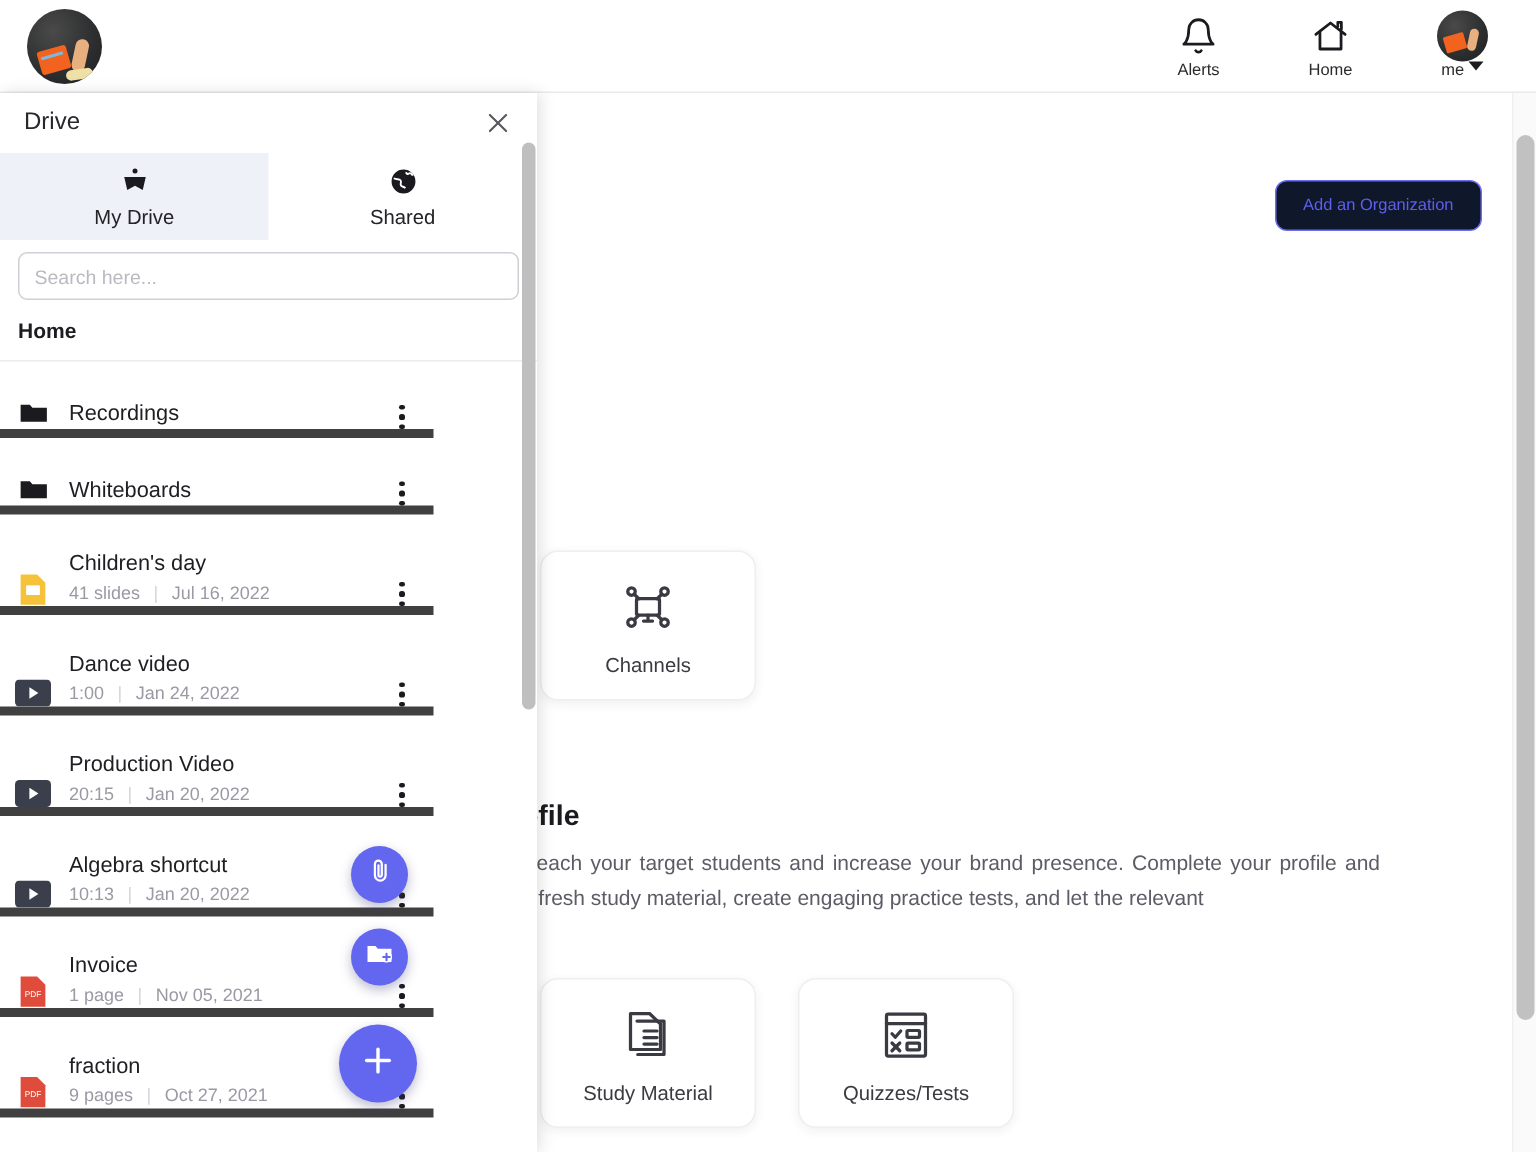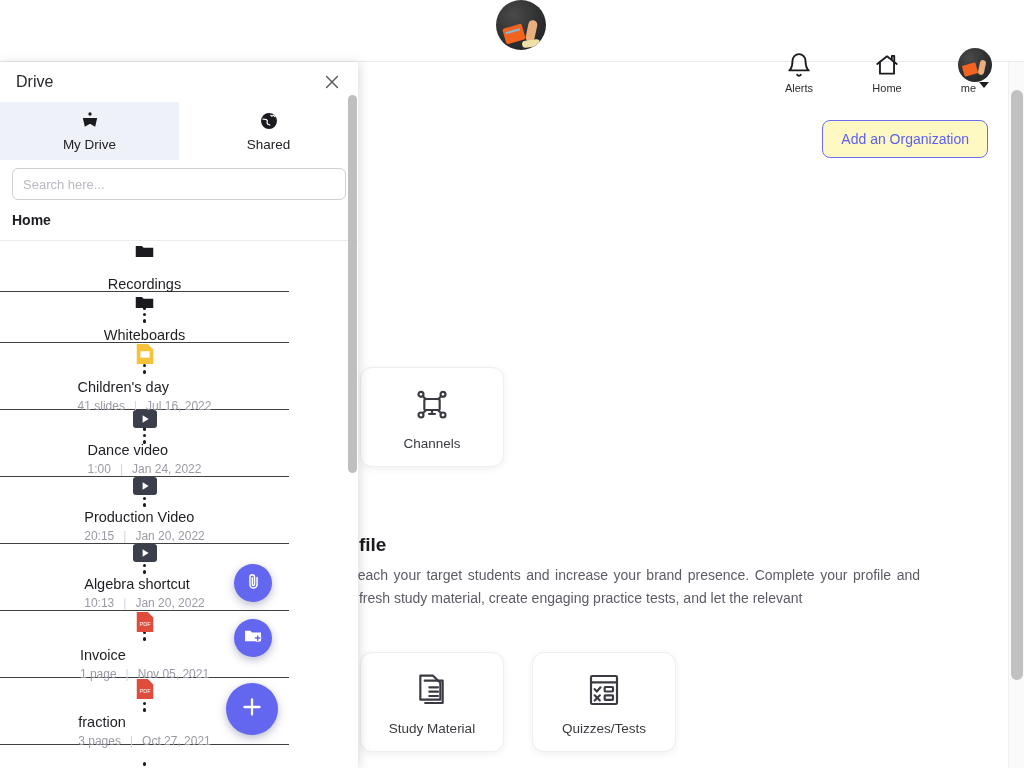--- a/index.html
+++ b/index.html
@@ -19,7 +19,6 @@
     border-bottom: 1px solid #e9e9ee;
     display: flex; align-items: center;
     z-index: 30;
-    flex-direction: column;
   }
   .brand-logo {
     margin-left: 18px;

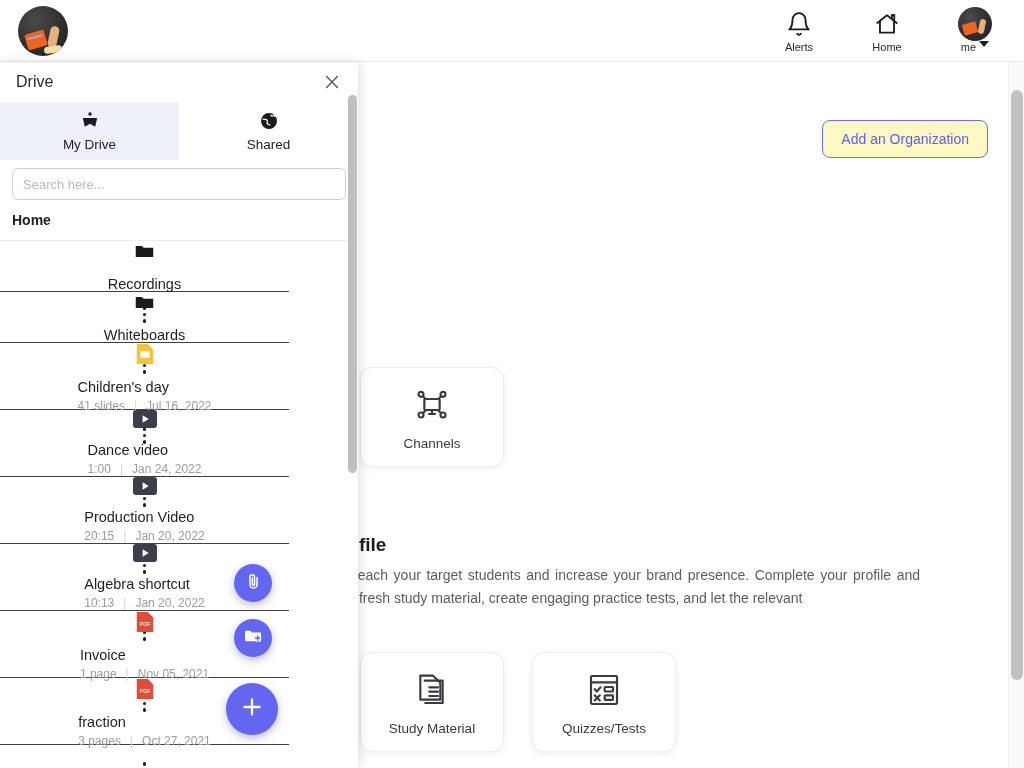--- a/index.html
+++ b/index.html
@@ -79,7 +79,7 @@
     position: absolute; right: 20px; top: 58px;
     padding: 10px 18px;
     border: 1px solid #6c6ef0; border-radius: 8px;
-    color: #5d5fef; font-size: 14px; background: #fef9c3;
+    color: #5d5fef; font-size: 11px; background: #0f172a;
     cursor: pointer; white-space: nowrap;
   }
 

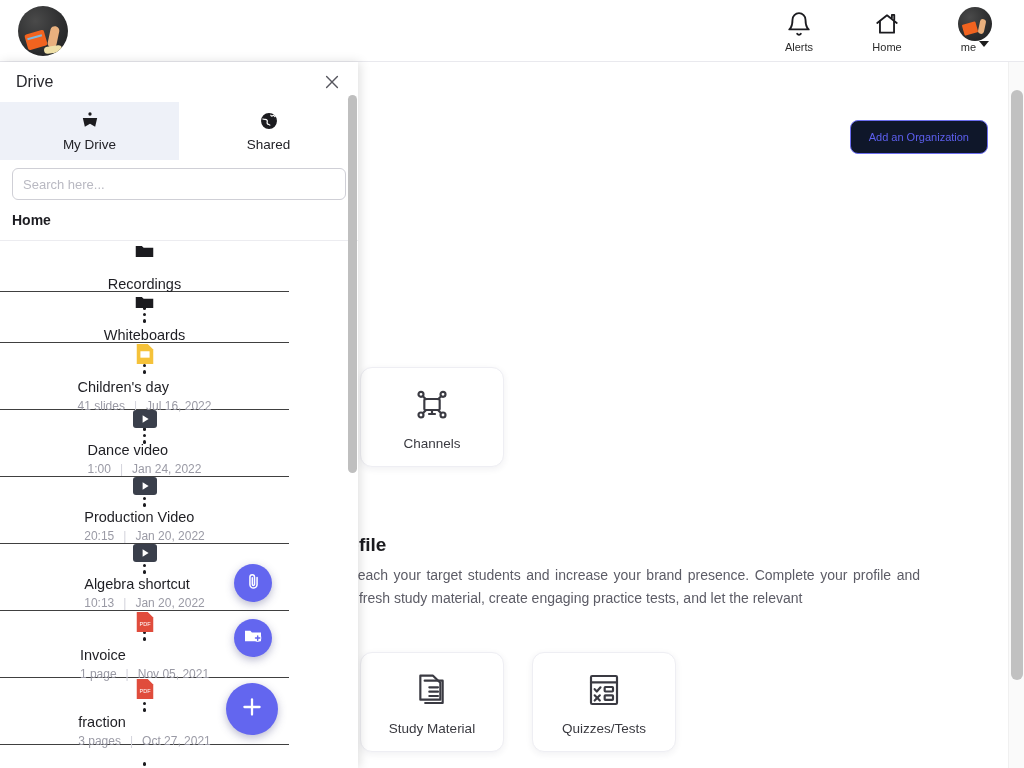--- a/index.html
+++ b/index.html
@@ -171,10 +171,10 @@
   }
   .filelist-inner { position: absolute; left:0; top:0; width: 289px; }
   .file-row {
-    display: flex; align-items: center;
+    display: flex; align-items: flex-end;
     height: 51px; padding: 0 10px 0 10px;
-    border-bottom: 1px solid #404040;
-    cursor: pointer; gap: 12px; flex-direction: column;
+    border-bottom: 6px solid #404040;
+    cursor: pointer; gap: 12px;
   }
   .file-row.tall { height: 67px; }
   .file-ico { width: 24px; flex: none; display:flex; align-items:center; justify-content:center; }

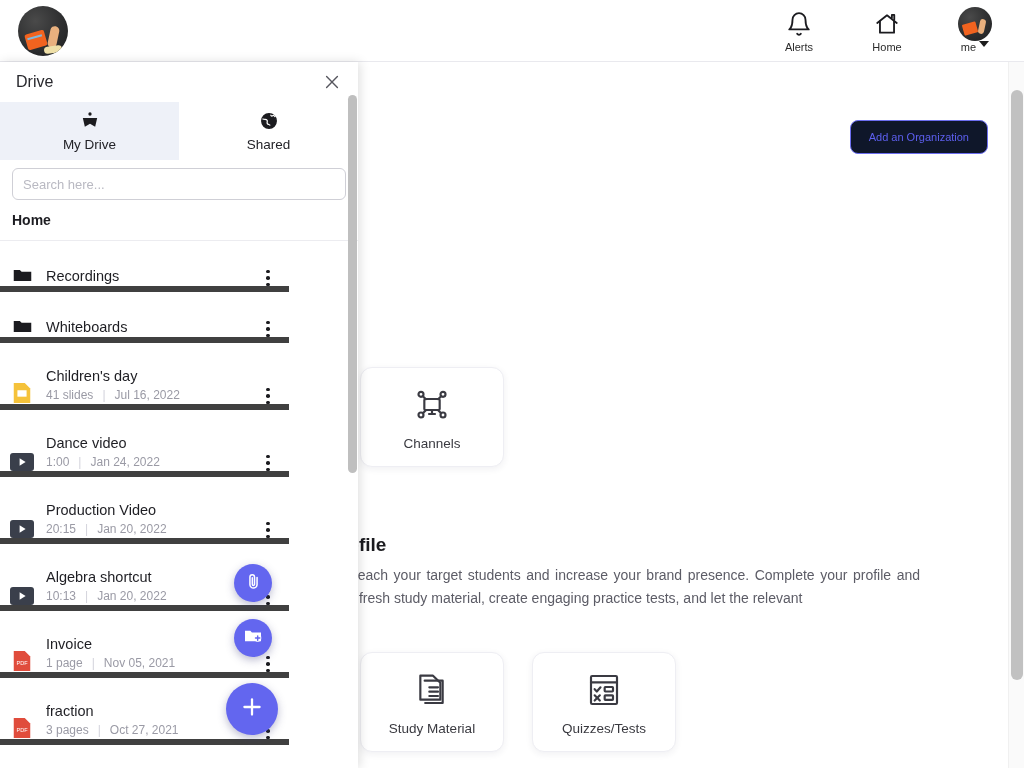--- a/index.html
+++ b/index.html
@@ -576,7 +576,7 @@
         <span class="file-meta">
           <span class="file-name">fraction</span>
           <span class="file-sub">
-            <span>3 pages</span>
+            <span>9 pages</span>
             <span class="sep">|</span>
             <span>Oct 27, 2021</span>
           </span>

